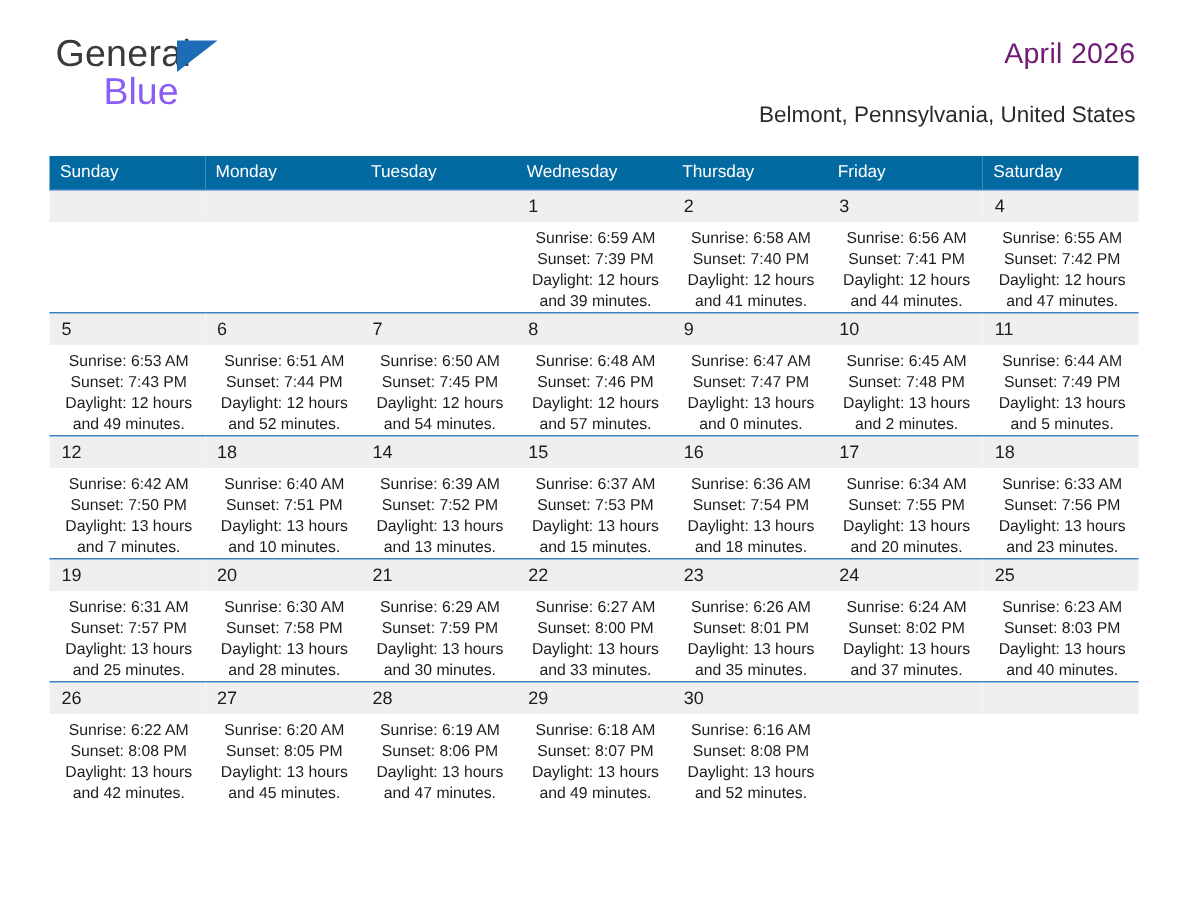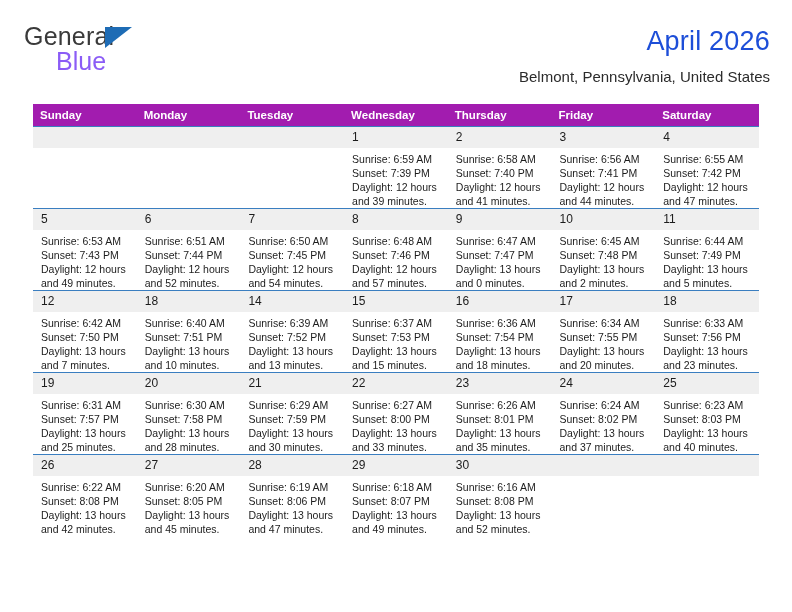--- a/index.html
+++ b/index.html
@@ -19,7 +19,7 @@
     width: 792px;
     height: 464px;
     box-sizing: border-box;
-    padding: 0 20px;
+    padding: 0 33px;
   }
 
   

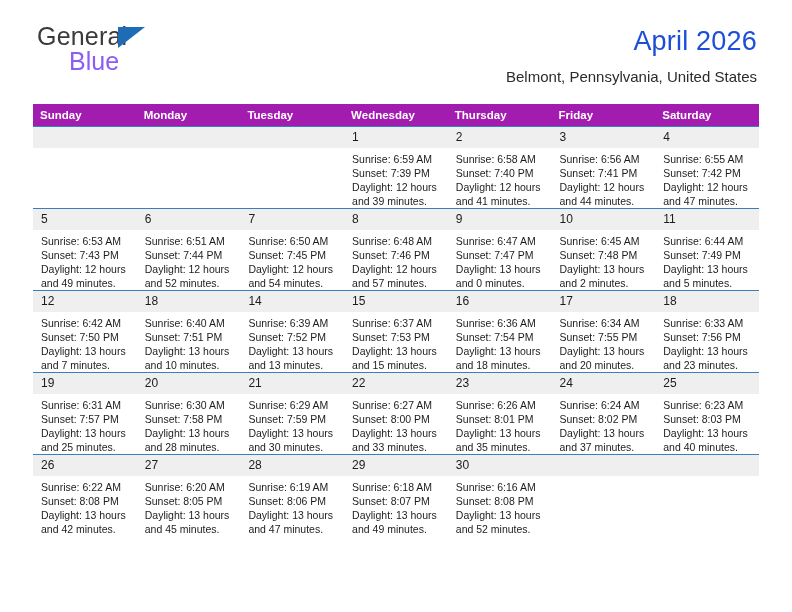--- a/index.html
+++ b/index.html
@@ -65,8 +65,8 @@
     position: absolute;
     right: 2px;
     top: 26px;
-    font-size: 27px;
-    color: #1d4ed8;
+    font-size: 19px;
+    color: #701a75;
     letter-spacing: .2px;
   }
   .subtitle {

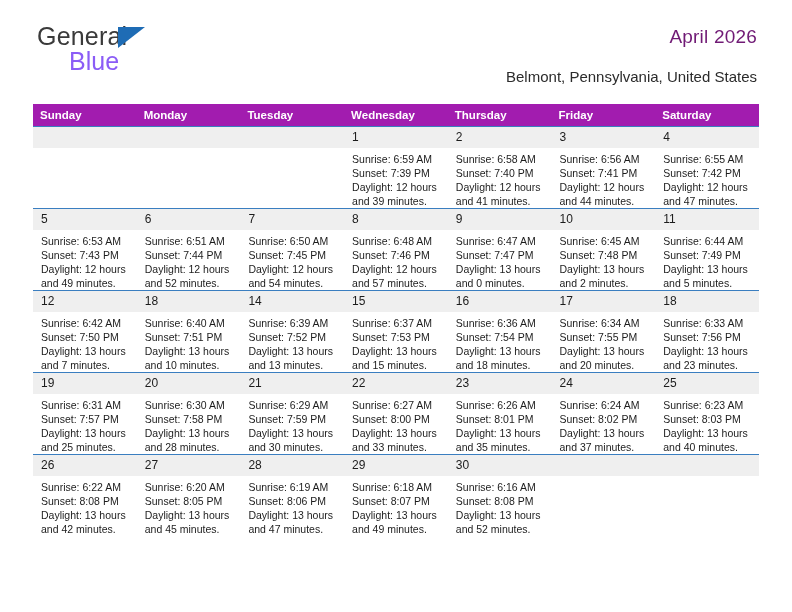--- a/index.html
+++ b/index.html
@@ -88,9 +88,9 @@
     table-layout: fixed;
   }
   .cal th {
-    background: #a21caf;
+    background: #0369a1;
     color: #ffffff;
-    font-weight: bold;
+    font-weight: normal;
     font-size: 11.5px;
     text-align: left;
     padding: 5px 0 5px 7px;

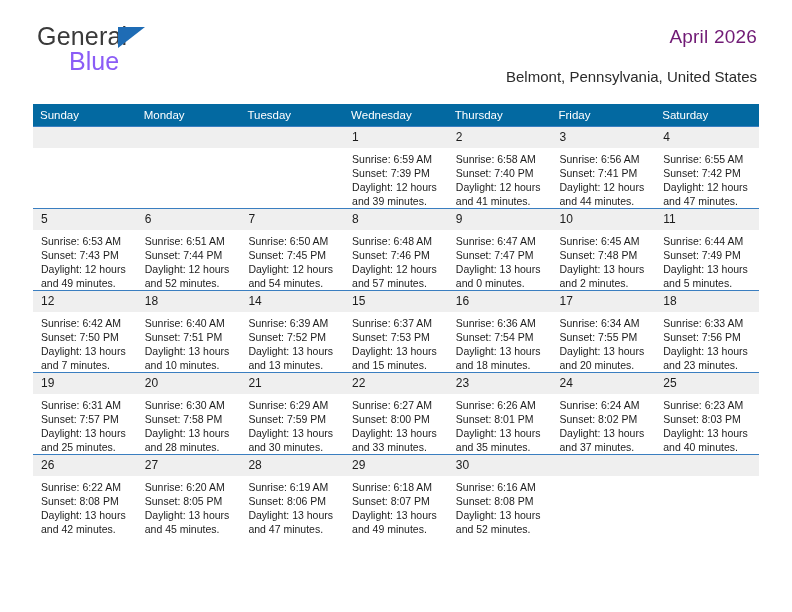--- a/index.html
+++ b/index.html
@@ -124,6 +124,7 @@
     font-size: 10.5px;
     line-height: 14px;
     color: #1c1c1c;
+    text-align: center;
   }
   .cellbody div { white-space: nowrap; }
   td.blank .daynum { background: #efefef; }

